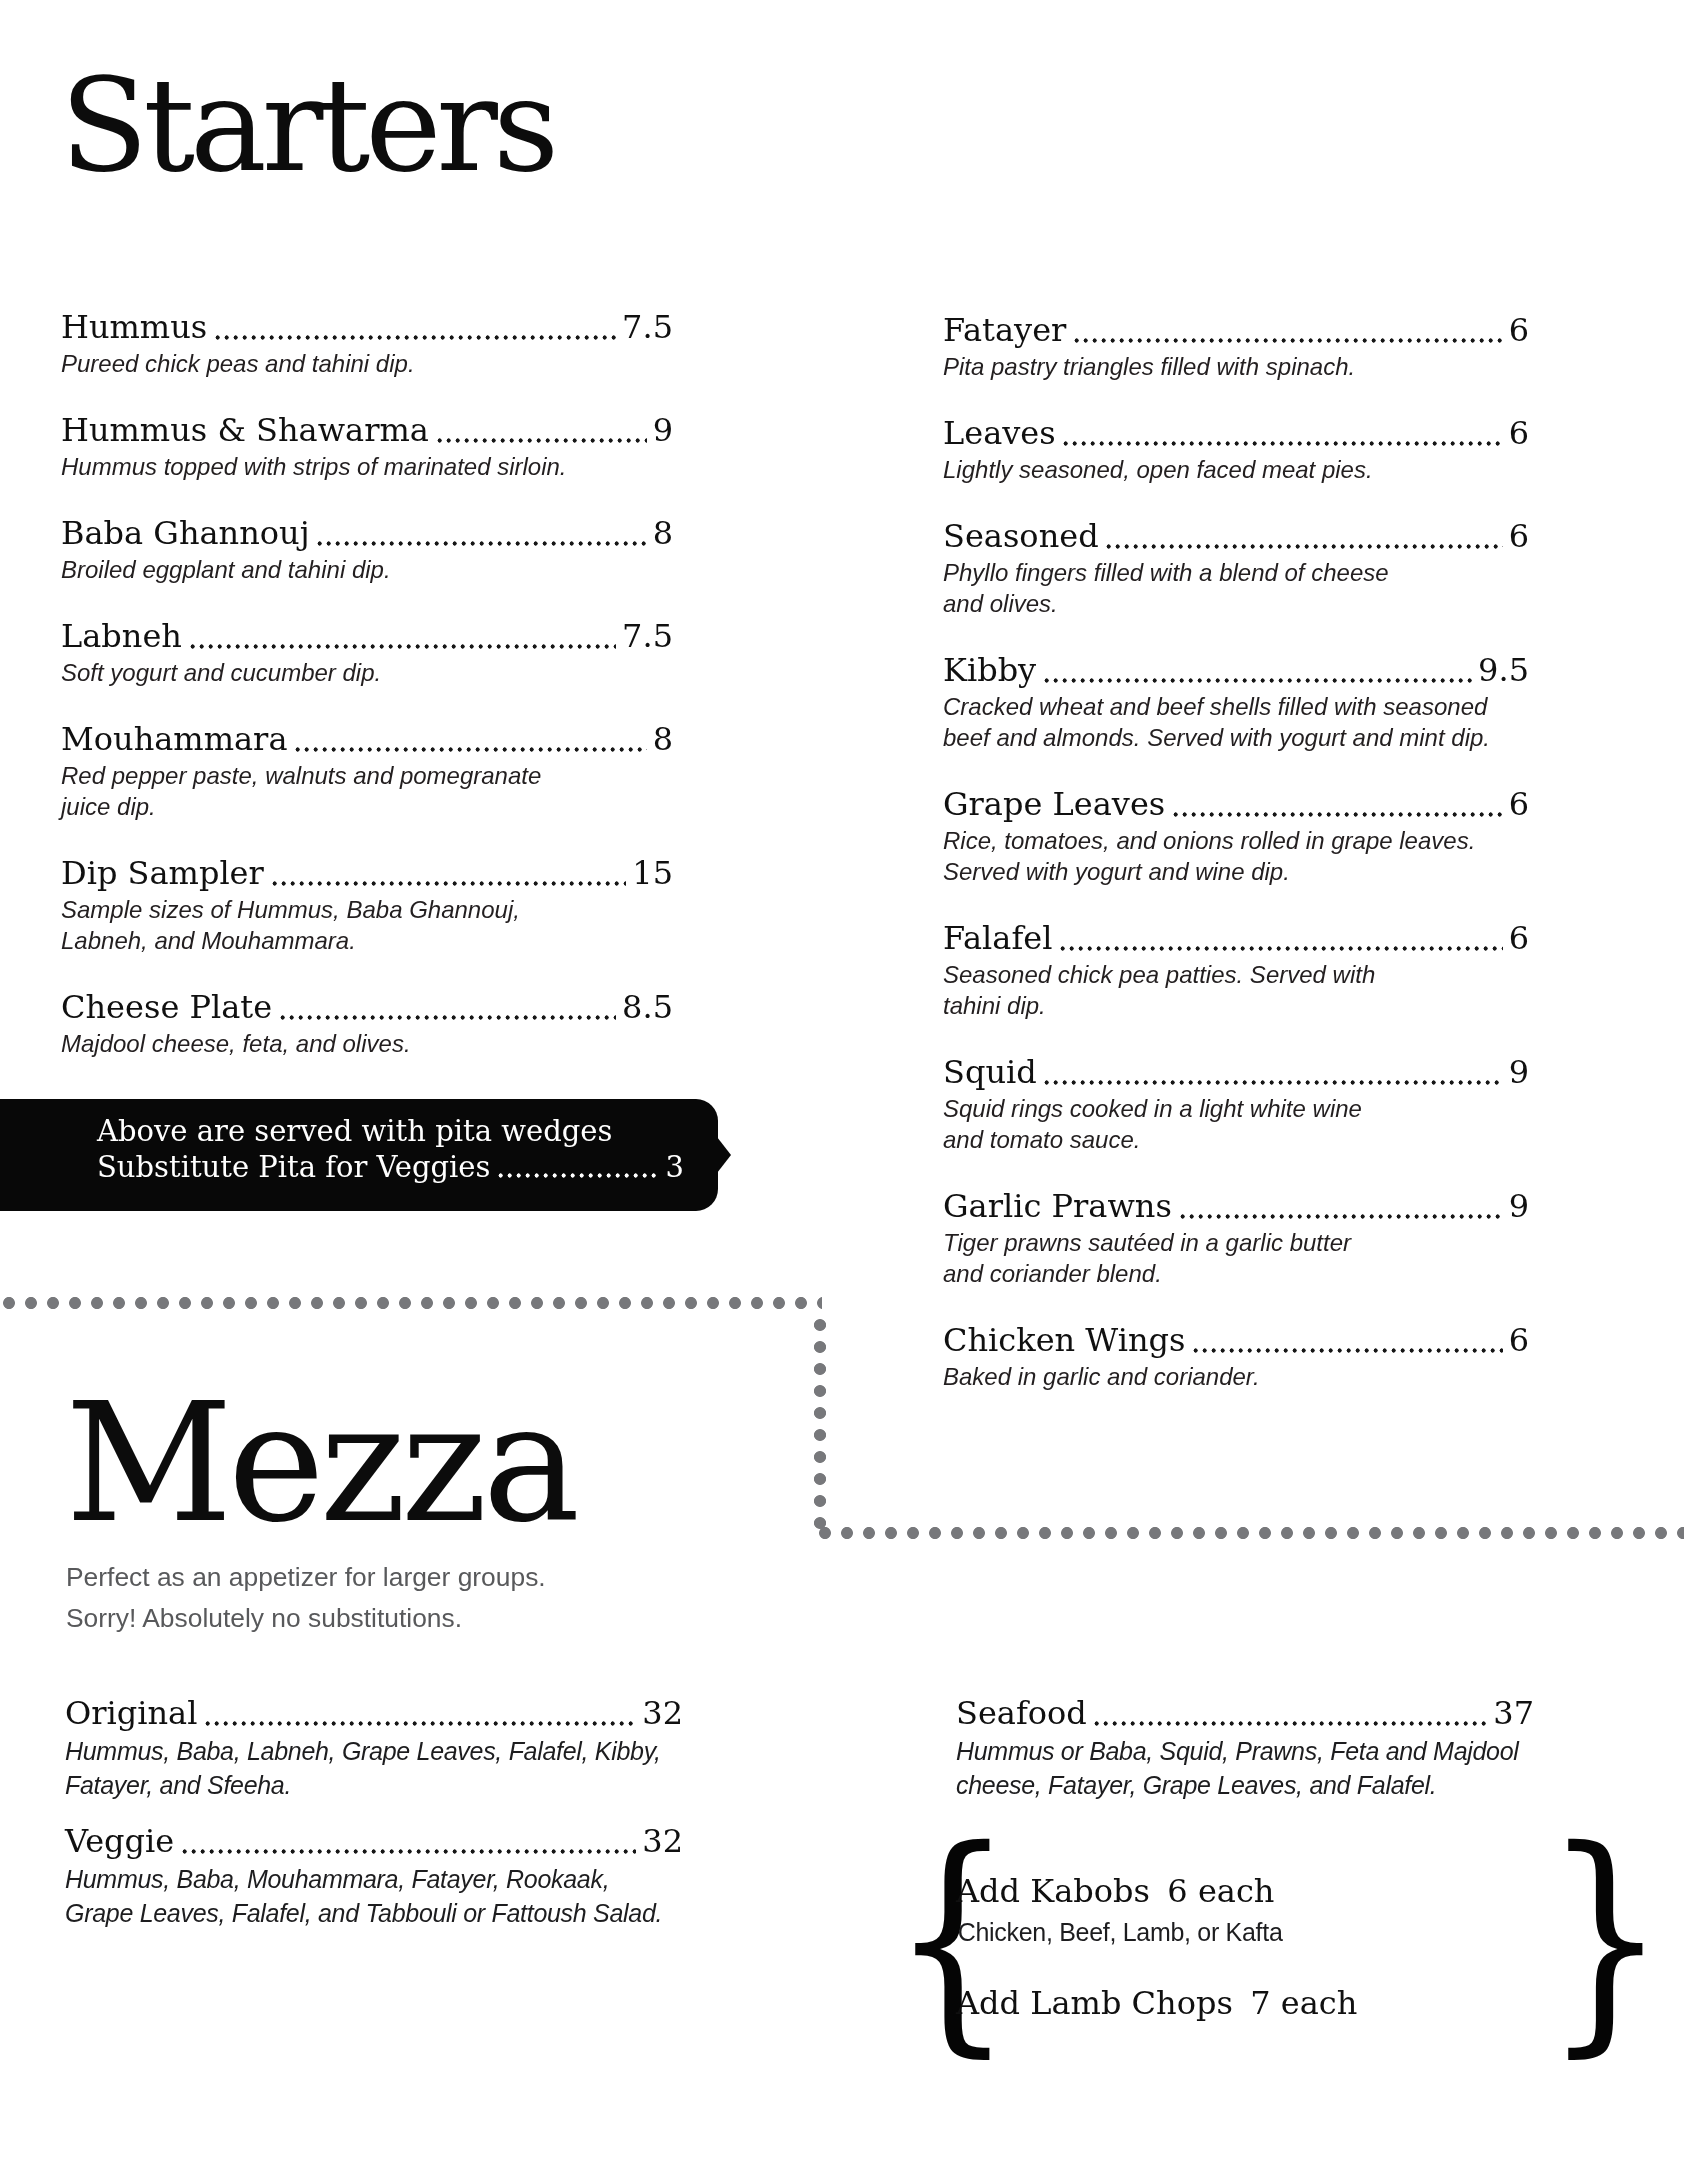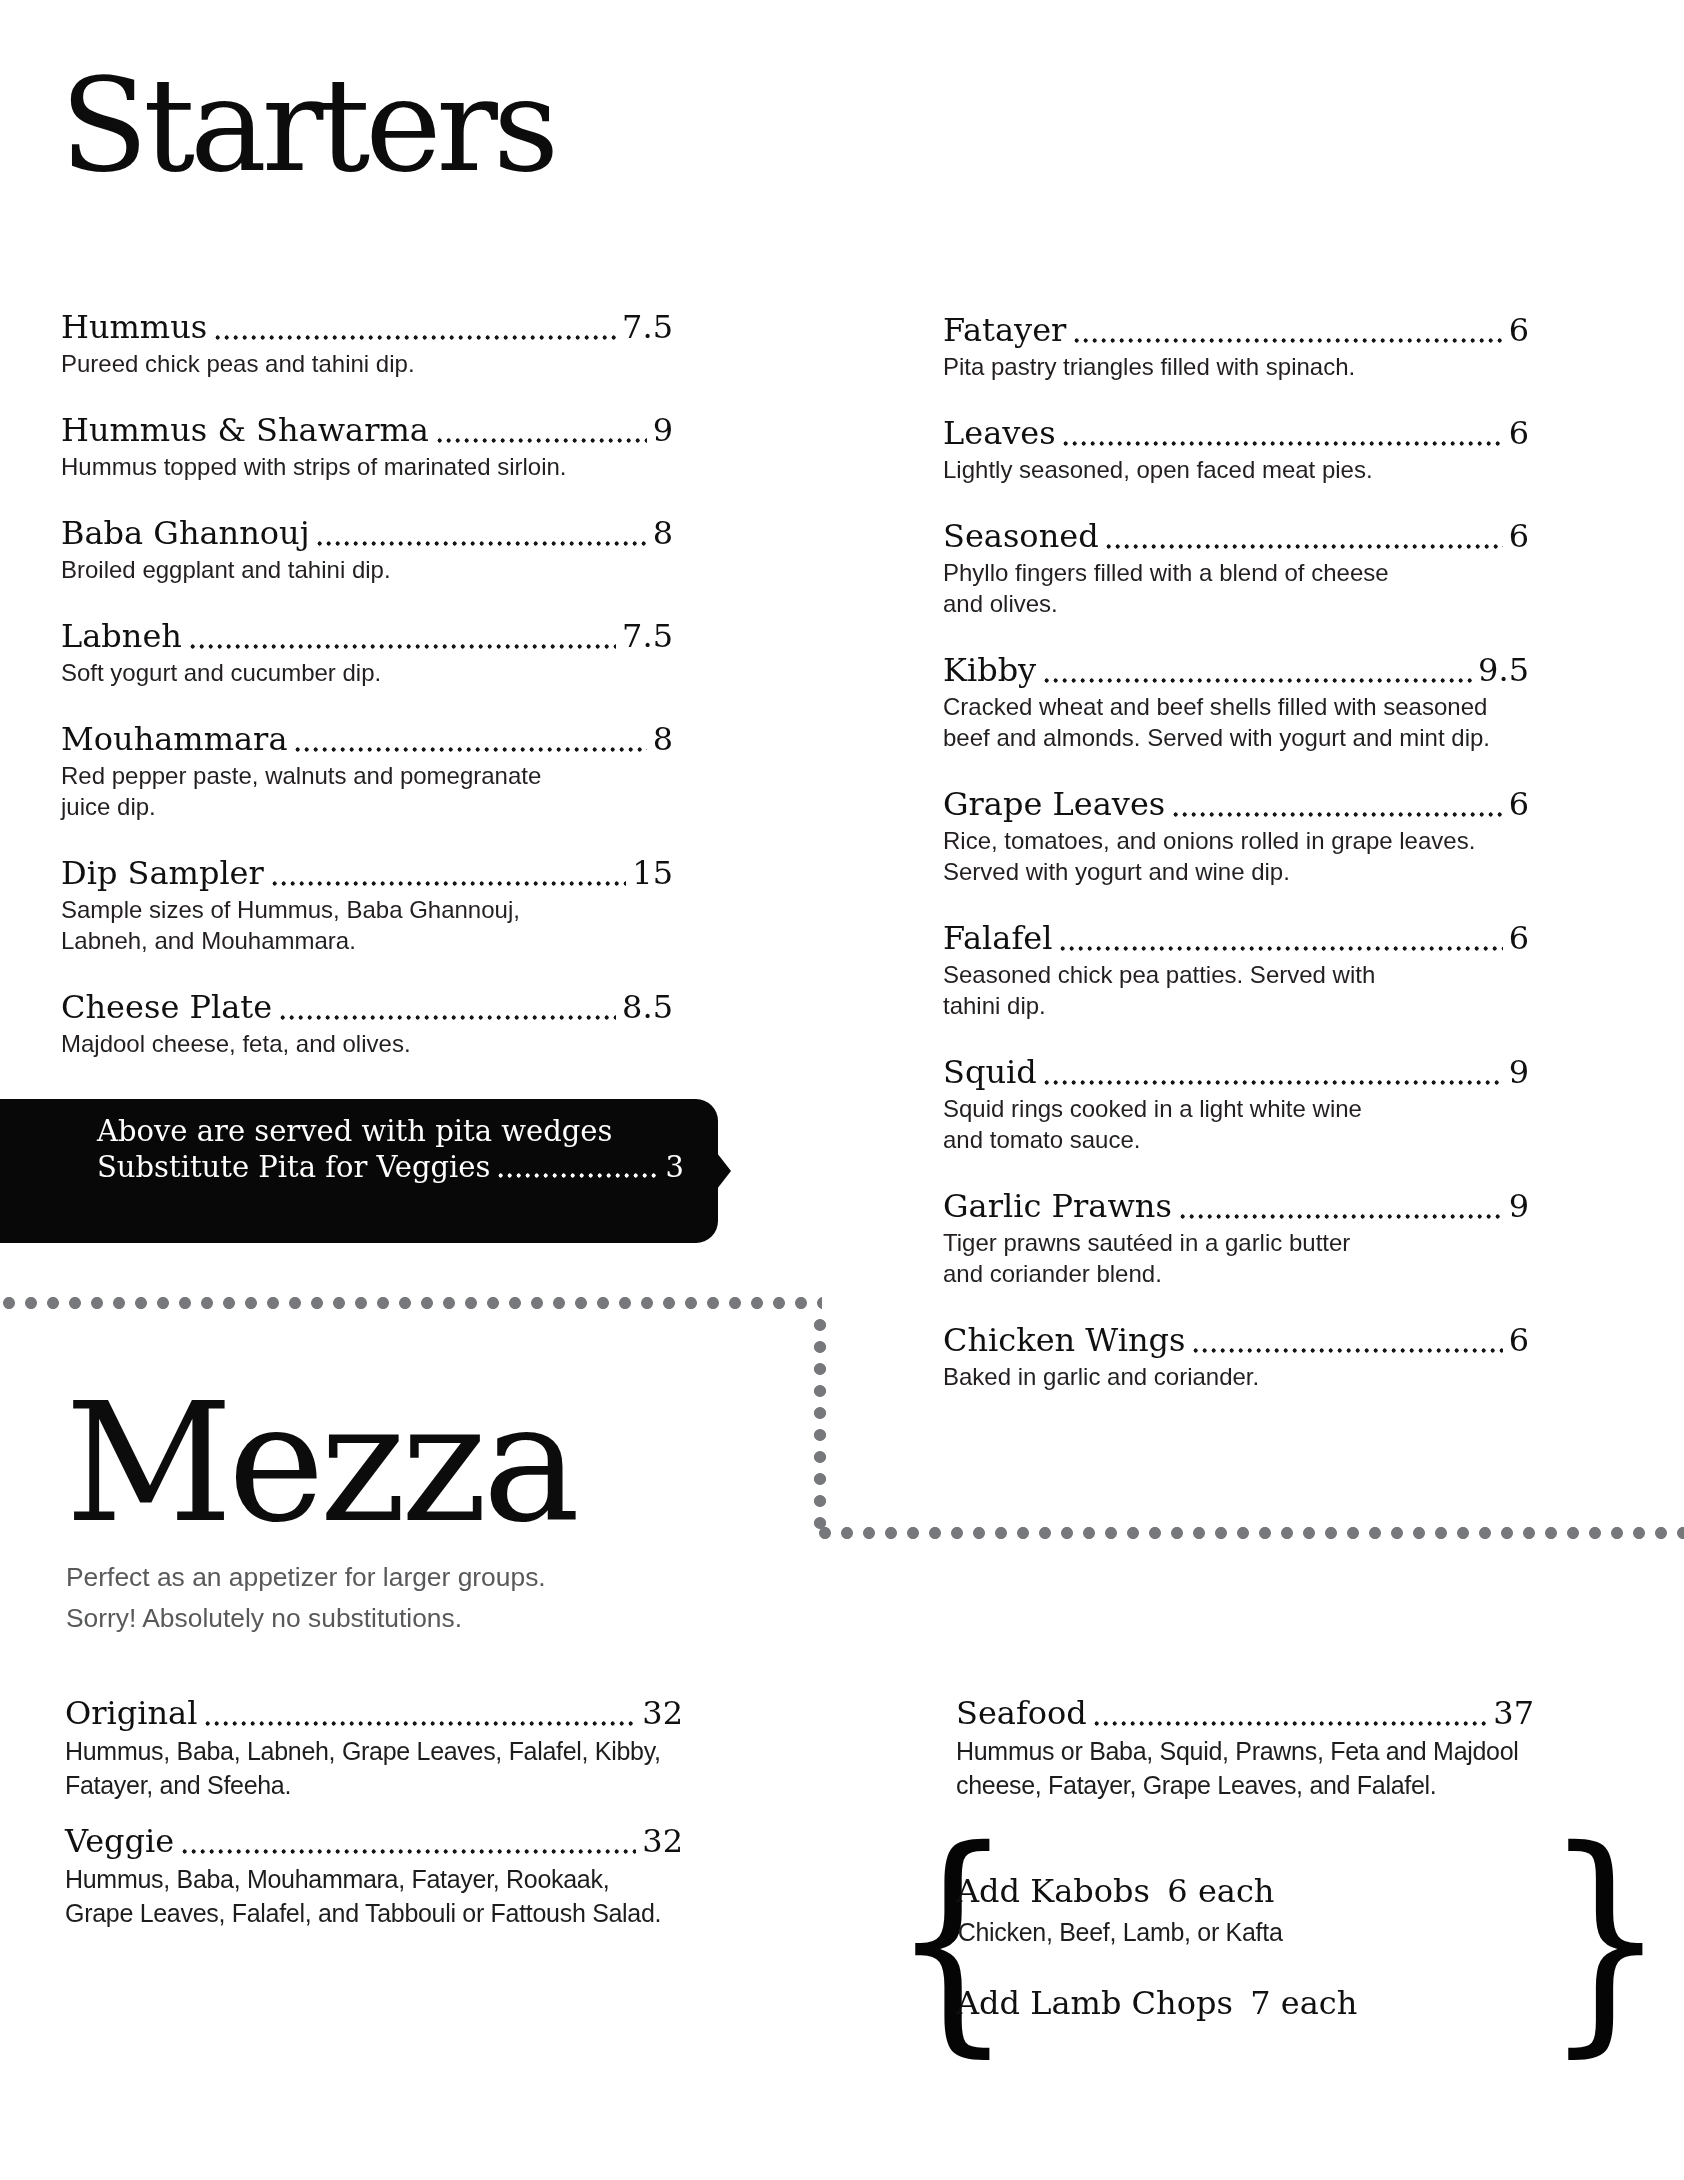--- a/index.html
+++ b/index.html
@@ -27,7 +27,7 @@
           background-image:radial-gradient(circle at 2.6px 3.4px,#161616 1.8px,transparent 2.3px);
           background-size:9px 6.8px;background-repeat:repeat-x;}
   .leader.white{background-image:radial-gradient(circle at 2.6px 3.4px,#ffffff 1.8px,transparent 2.3px);}
-  .desc-line{font-size:24px;line-height:31px;color:#231f20;}
+  .desc-line{font-size:24px;line-height:31px;color:#231f20;font-style:italic;}
   .mi .desc-line:first-of-type{margin-top:4.3px;}
   .mz .desc-line{font-size:25px;line-height:34px;letter-spacing:-0.3px;color:#1d1d1f;}
   .mz{margin-bottom:19px;}

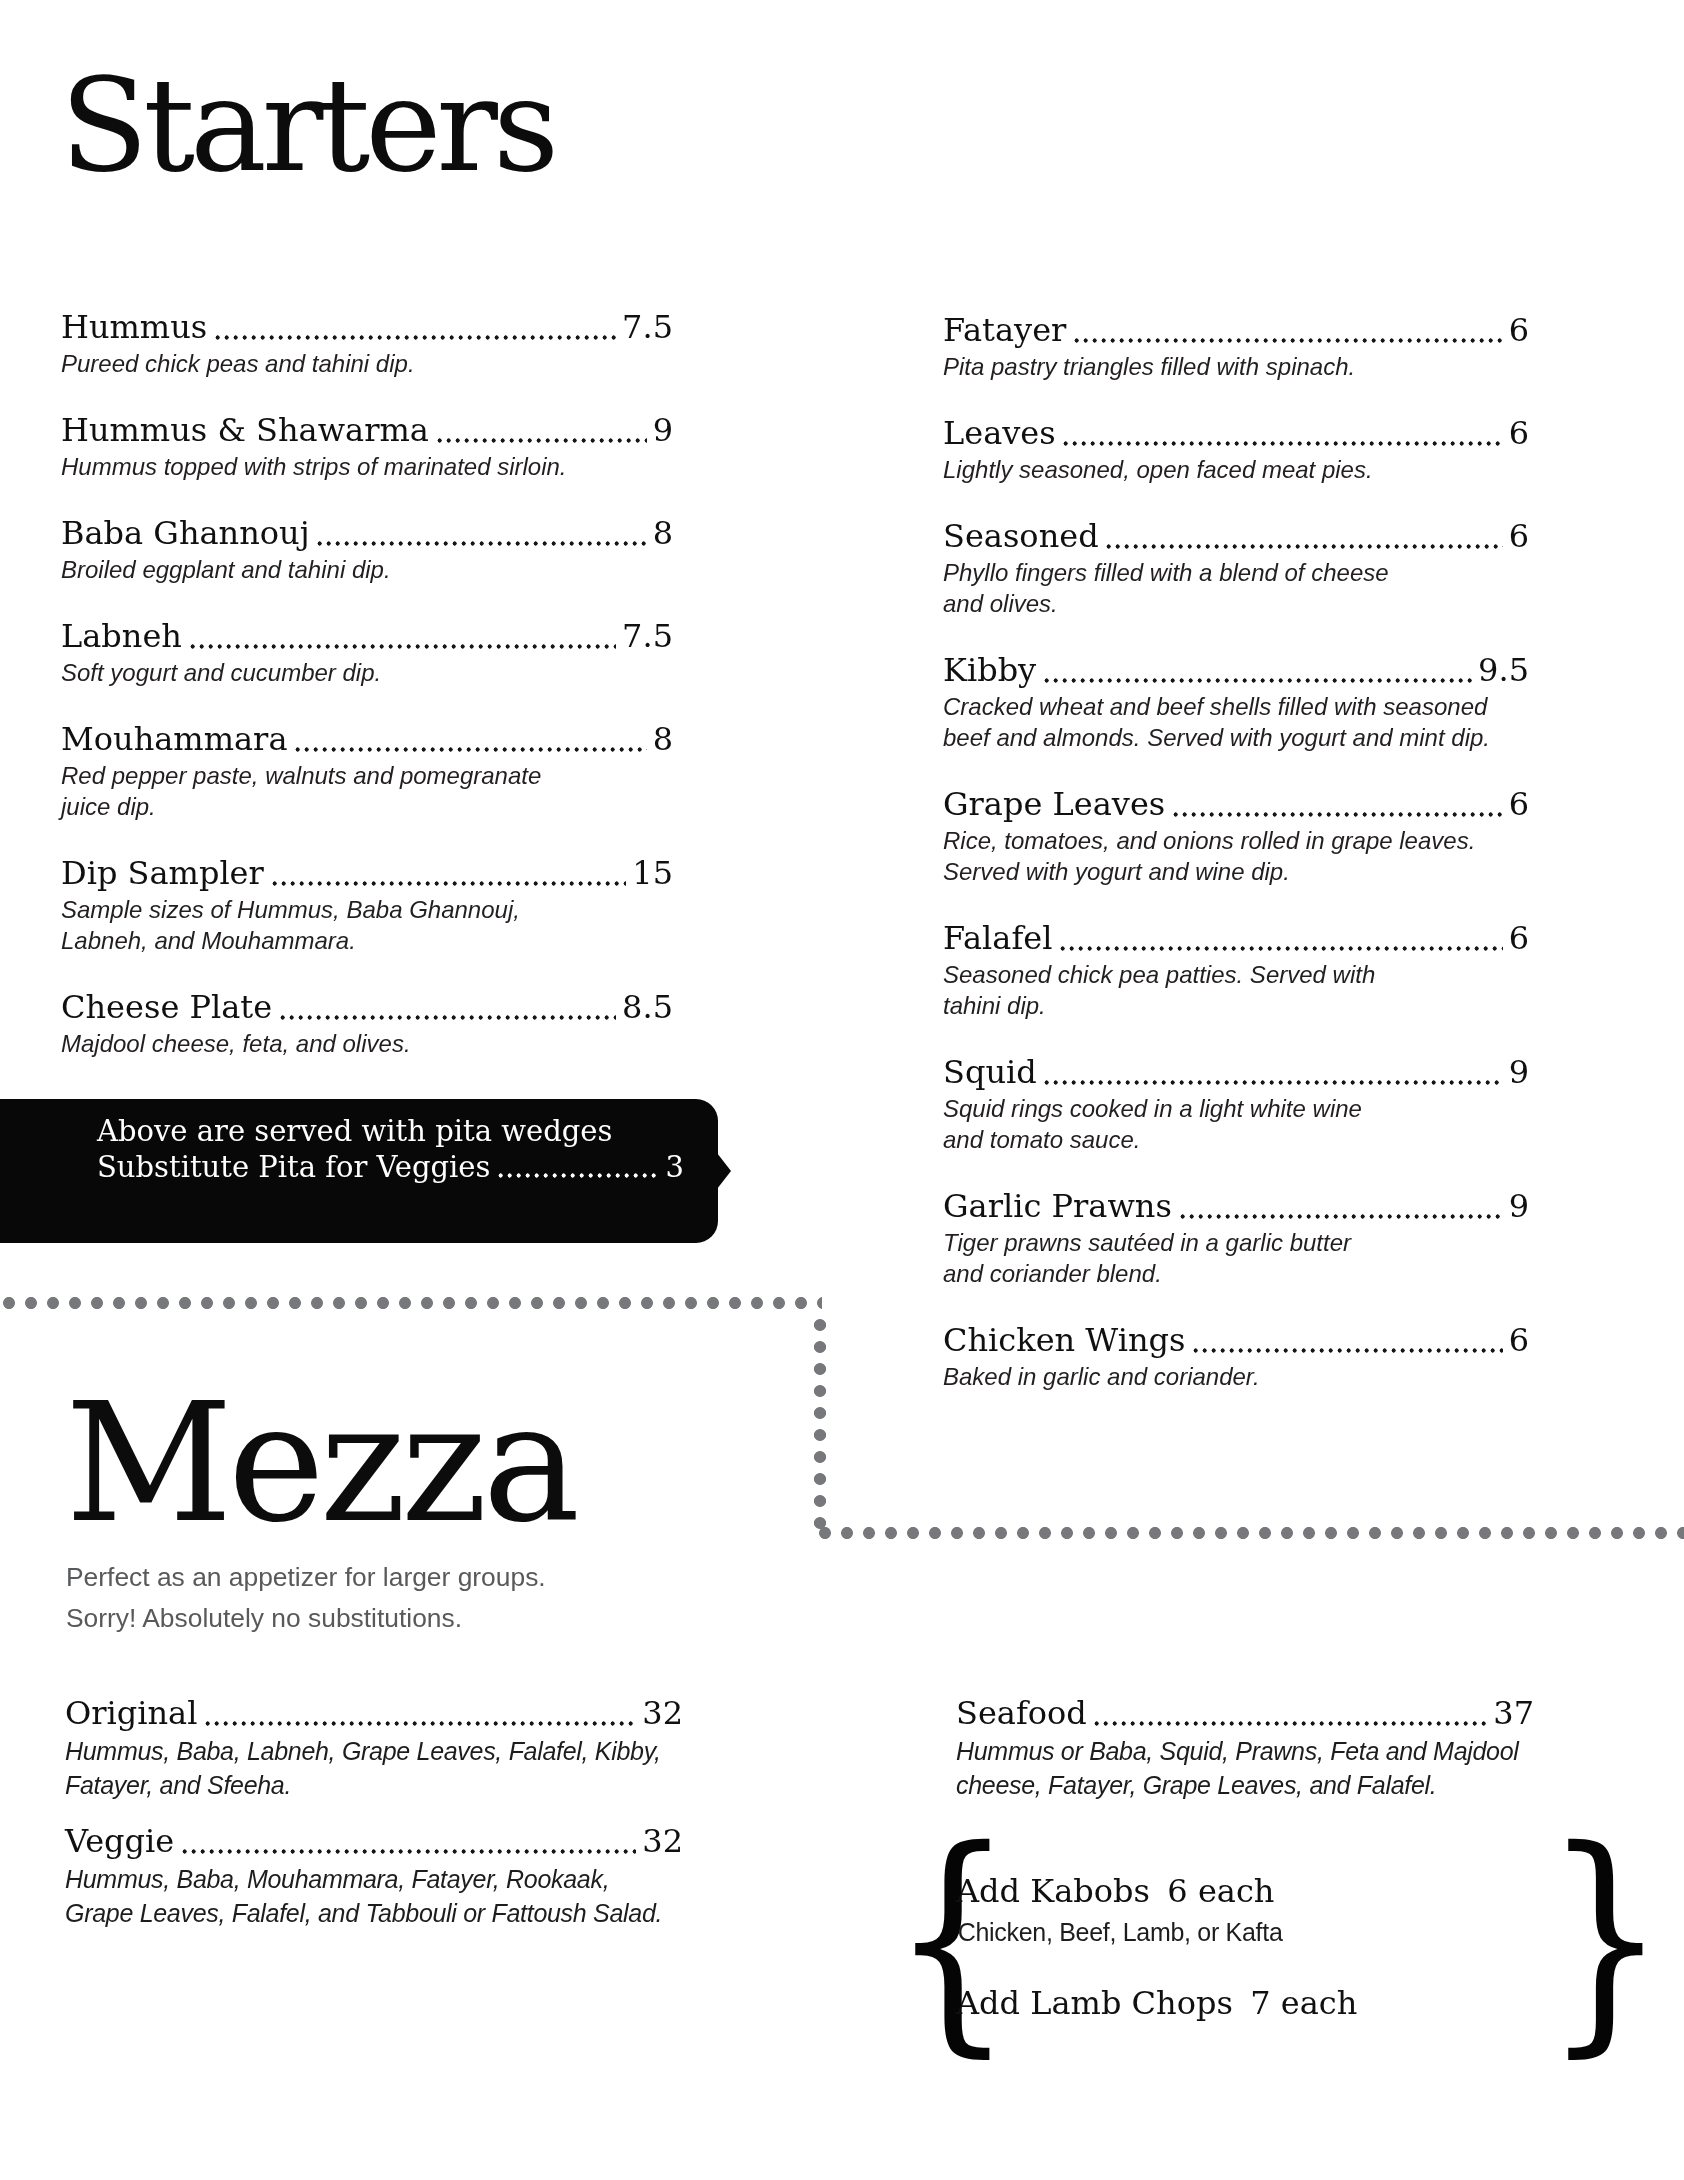--- a/index.html
+++ b/index.html
@@ -33,7 +33,7 @@
   .mz{margin-bottom:19px;}
 
   
-  .note-box{position:absolute;left:0;top:1099px;width:718px;height:144px;background:#080808;
+  .note-box{position:absolute;left:0;top:1099px;width:718px;height:112px;background:#080808;
             border-radius:0 22px 22px 0;box-sizing:border-box;padding:13.6px 34px 0 97px;color:#ffffff;}
   .note-box::after{content:"";position:absolute;right:-12.8px;top:50%;transform:translateY(-50%);
             border-top:18px solid transparent;border-bottom:18px solid transparent;border-left:14.5px solid #080808;}

